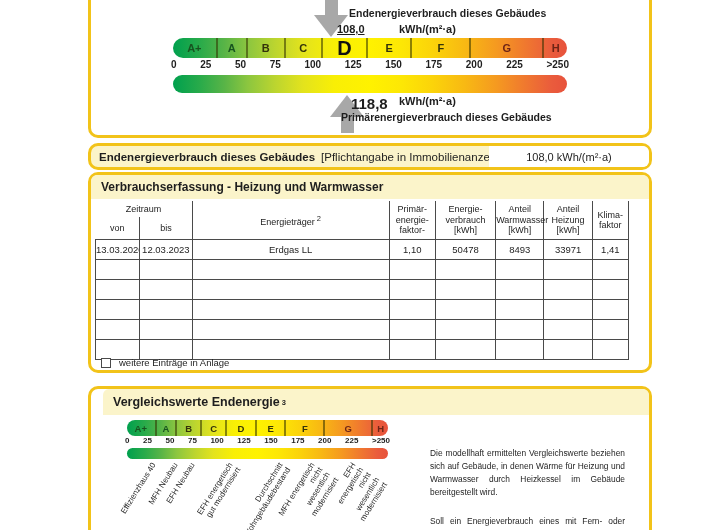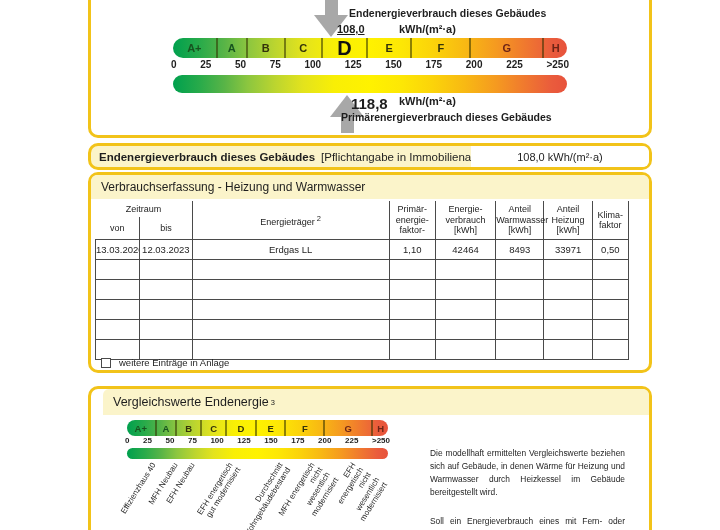--- a/index.html
+++ b/index.html
@@ -63,7 +63,7 @@
   #endenergy-bar .t{font-weight:bold;font-size:11.5px;margin-left:8px;white-space:nowrap;}
   #endenergy-bar .n{font-size:11.5px;margin-left:6px;white-space:nowrap;}
   #req-value-box{
-    position:absolute;right:0;top:0;bottom:0;width:178px;background:#fff;
+    position:absolute;right:0;top:0;bottom:0;width:160px;background:#fff;
     border-radius:0 6px 6px 0;display:flex;align-items:center;justify-content:center;
     font-size:11px;
   }

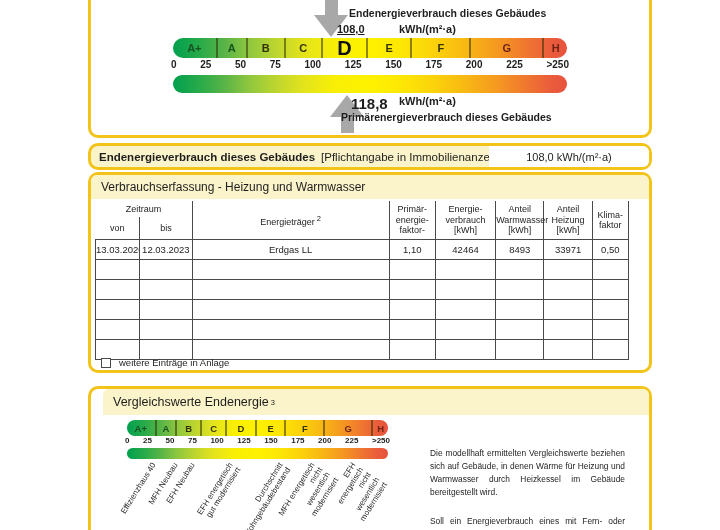--- a/index.html
+++ b/index.html
@@ -71,7 +71,7 @@
   
   .band{
     background:#FBF4CA;border-radius:6px 6px 0 0;display:flex;align-items:center;
-    font-weight:normal;padding-left:10px;
+    font-weight:bold;padding-left:10px;
   }
   #consumption-band{height:24px;font-size:12px;}
   #comparison-band{height:26px;font-size:12.5px;margin-left:12px;}

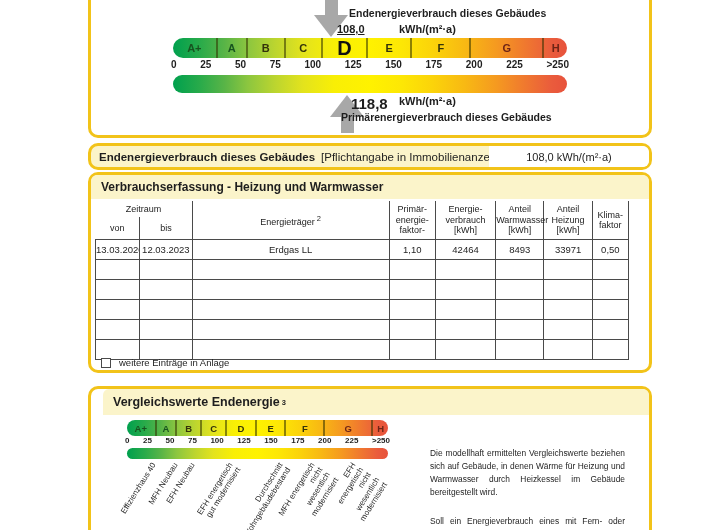--- a/index.html
+++ b/index.html
@@ -204,7 +204,7 @@
             <td>12.03.2023</td>
             <td>Erdgas LL</td>
             <td>1,10</td>
-            <td>42464</td>
+            <td>50478</td>
             <td>8493</td>
             <td>33971</td>
             <td>0,50</td>

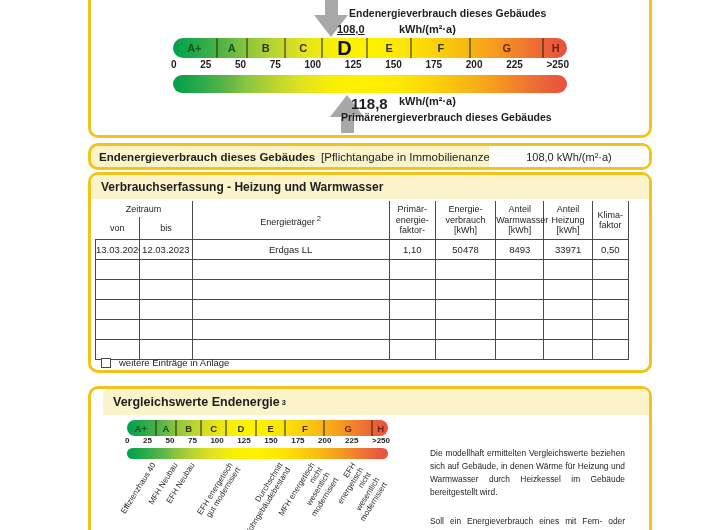--- a/index.html
+++ b/index.html
@@ -207,7 +207,7 @@
             <td>50478</td>
             <td>8493</td>
             <td>33971</td>
-            <td>0,50</td>
+            <td>1,41</td>
           </tr>
           <tr>
             <td></td>

